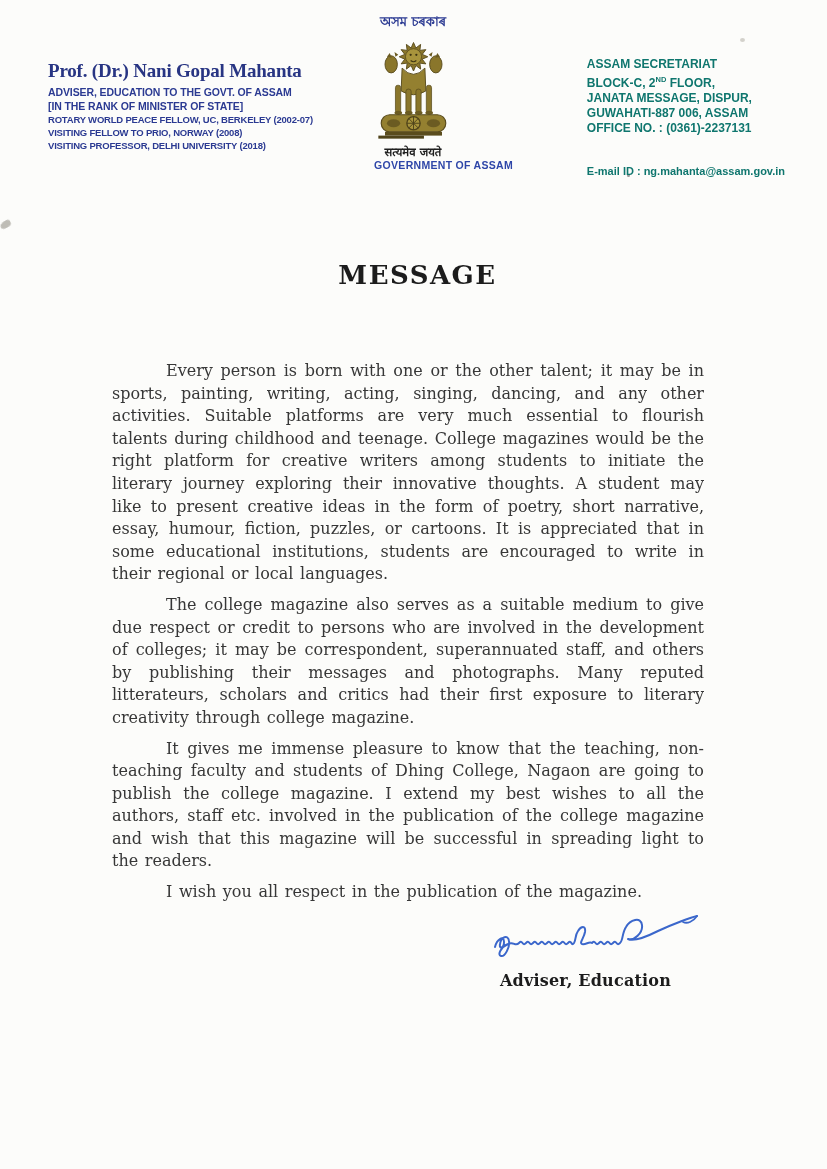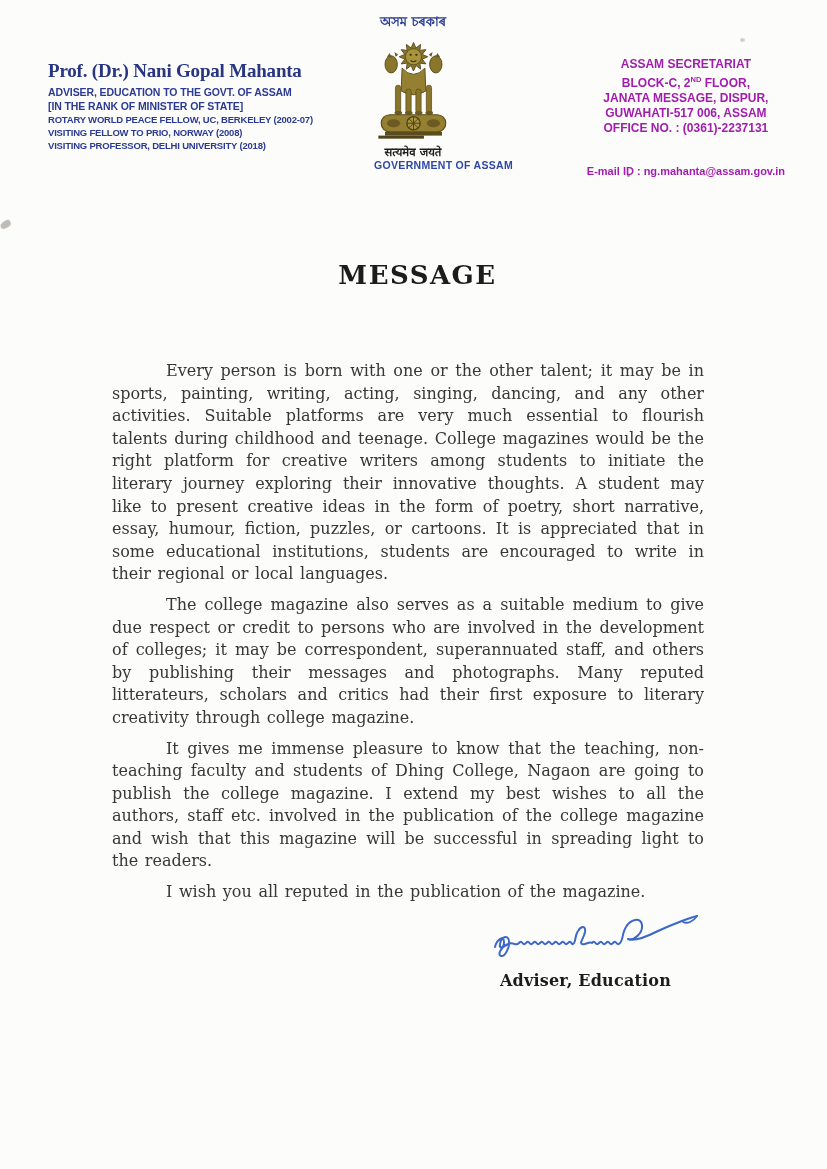--- a/index.html
+++ b/index.html
@@ -29,9 +29,9 @@
   .hc-govt { font-family:"Liberation Sans", sans-serif; font-weight:bold;
     font-size:10.5px; color:#2e46a8; letter-spacing:0.3px; line-height:13px;text-align:right; }
 
-  .header-right { position:absolute; right:42px; top:57px; text-align:center;
+  .header-right { position:absolute; right:42px; top:57px; text-align:left;
     font-family:"Liberation Sans", sans-serif; font-weight:bold;
-    font-size:12px; line-height:15px; color:#a21caf; }
+    font-size:12px; line-height:15px; color:#0f766e; }
   .hr-line { white-space:nowrap; }
   .hr-line sup { font-size:7.5px; vertical-align:super; }
   .hr-line.email { font-size:11px;margin-top:28px; }

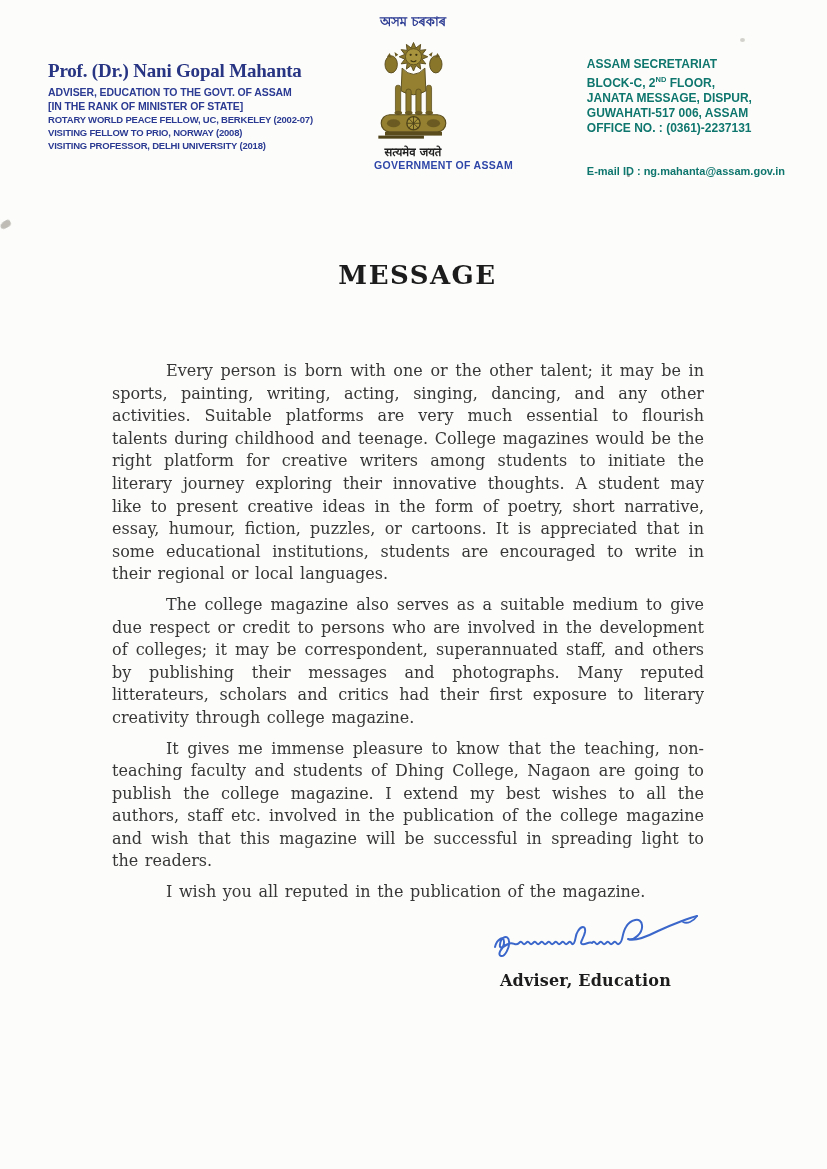--- a/index.html
+++ b/index.html
@@ -133,7 +133,7 @@
     <div class="hr-line">ASSAM SECRETARIAT</div>
     <div class="hr-line"><span>BLOCK-C, 2</span><sup>ND</sup><span> FLOOR,</span></div>
     <div class="hr-line">JANATA MESSAGE, DISPUR,</div>
-    <div class="hr-line">GUWAHATI-517 006, ASSAM</div>
+    <div class="hr-line">GUWAHATI-887 006, ASSAM</div>
     <div class="hr-line">OFFICE NO. : (0361)-2237131</div>
     <div class="hr-line email">E-mail ID : ng.mahanta@assam.gov.in</div>
   </div>

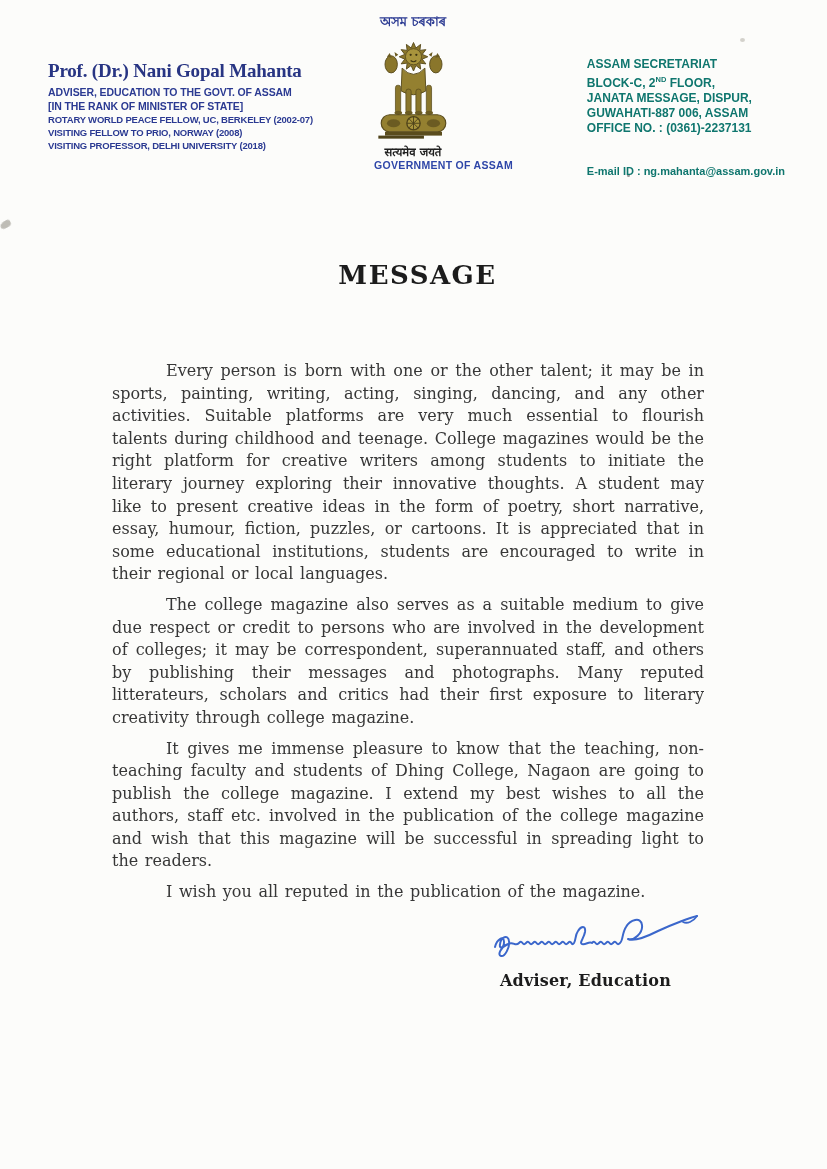--- a/index.html
+++ b/index.html
@@ -144,7 +144,7 @@
     <p>Every person is born with one or the other talent; it may be in sports, painting, writing, acting, singing, dancing, and any other activities. Suitable platforms are very much essential to flourish talents during childhood and teenage. College magazines would be the right platform for creative writers among students to initiate the literary journey exploring their innovative thoughts. A student may like to present creative ideas in the form of poetry, short narrative, essay, humour, fiction, puzzles, or cartoons. It is appreciated that in some educational institutions, students are encouraged to write in their regional or local languages.</p>
     <p>The college magazine also serves as a suitable medium to give due respect or credit to persons who are involved in the development of colleges; it may be correspondent, superannuated staff, and others by publishing their messages and photographs. Many reputed litterateurs, scholars and critics had their first exposure to literary creativity through college magazine.</p>
     <p>It gives me immense pleasure to know that the teaching, non-teaching faculty and students of Dhing College, Nagaon are going to publish the college magazine. I extend my best wishes to all the authors, staff etc. involved in the publication of the college magazine and wish that this magazine will be successful in spreading light to the readers.</p>
-    <p>I wish you all reputed in the publication of the magazine.</p>
+    <p>I wish you all respect in the publication of the magazine.</p>
   </div>
 
   <svg class="signature" width="215" height="62" viewBox="0 0 215 62" xmlns="http://www.w3.org/2000/svg">

